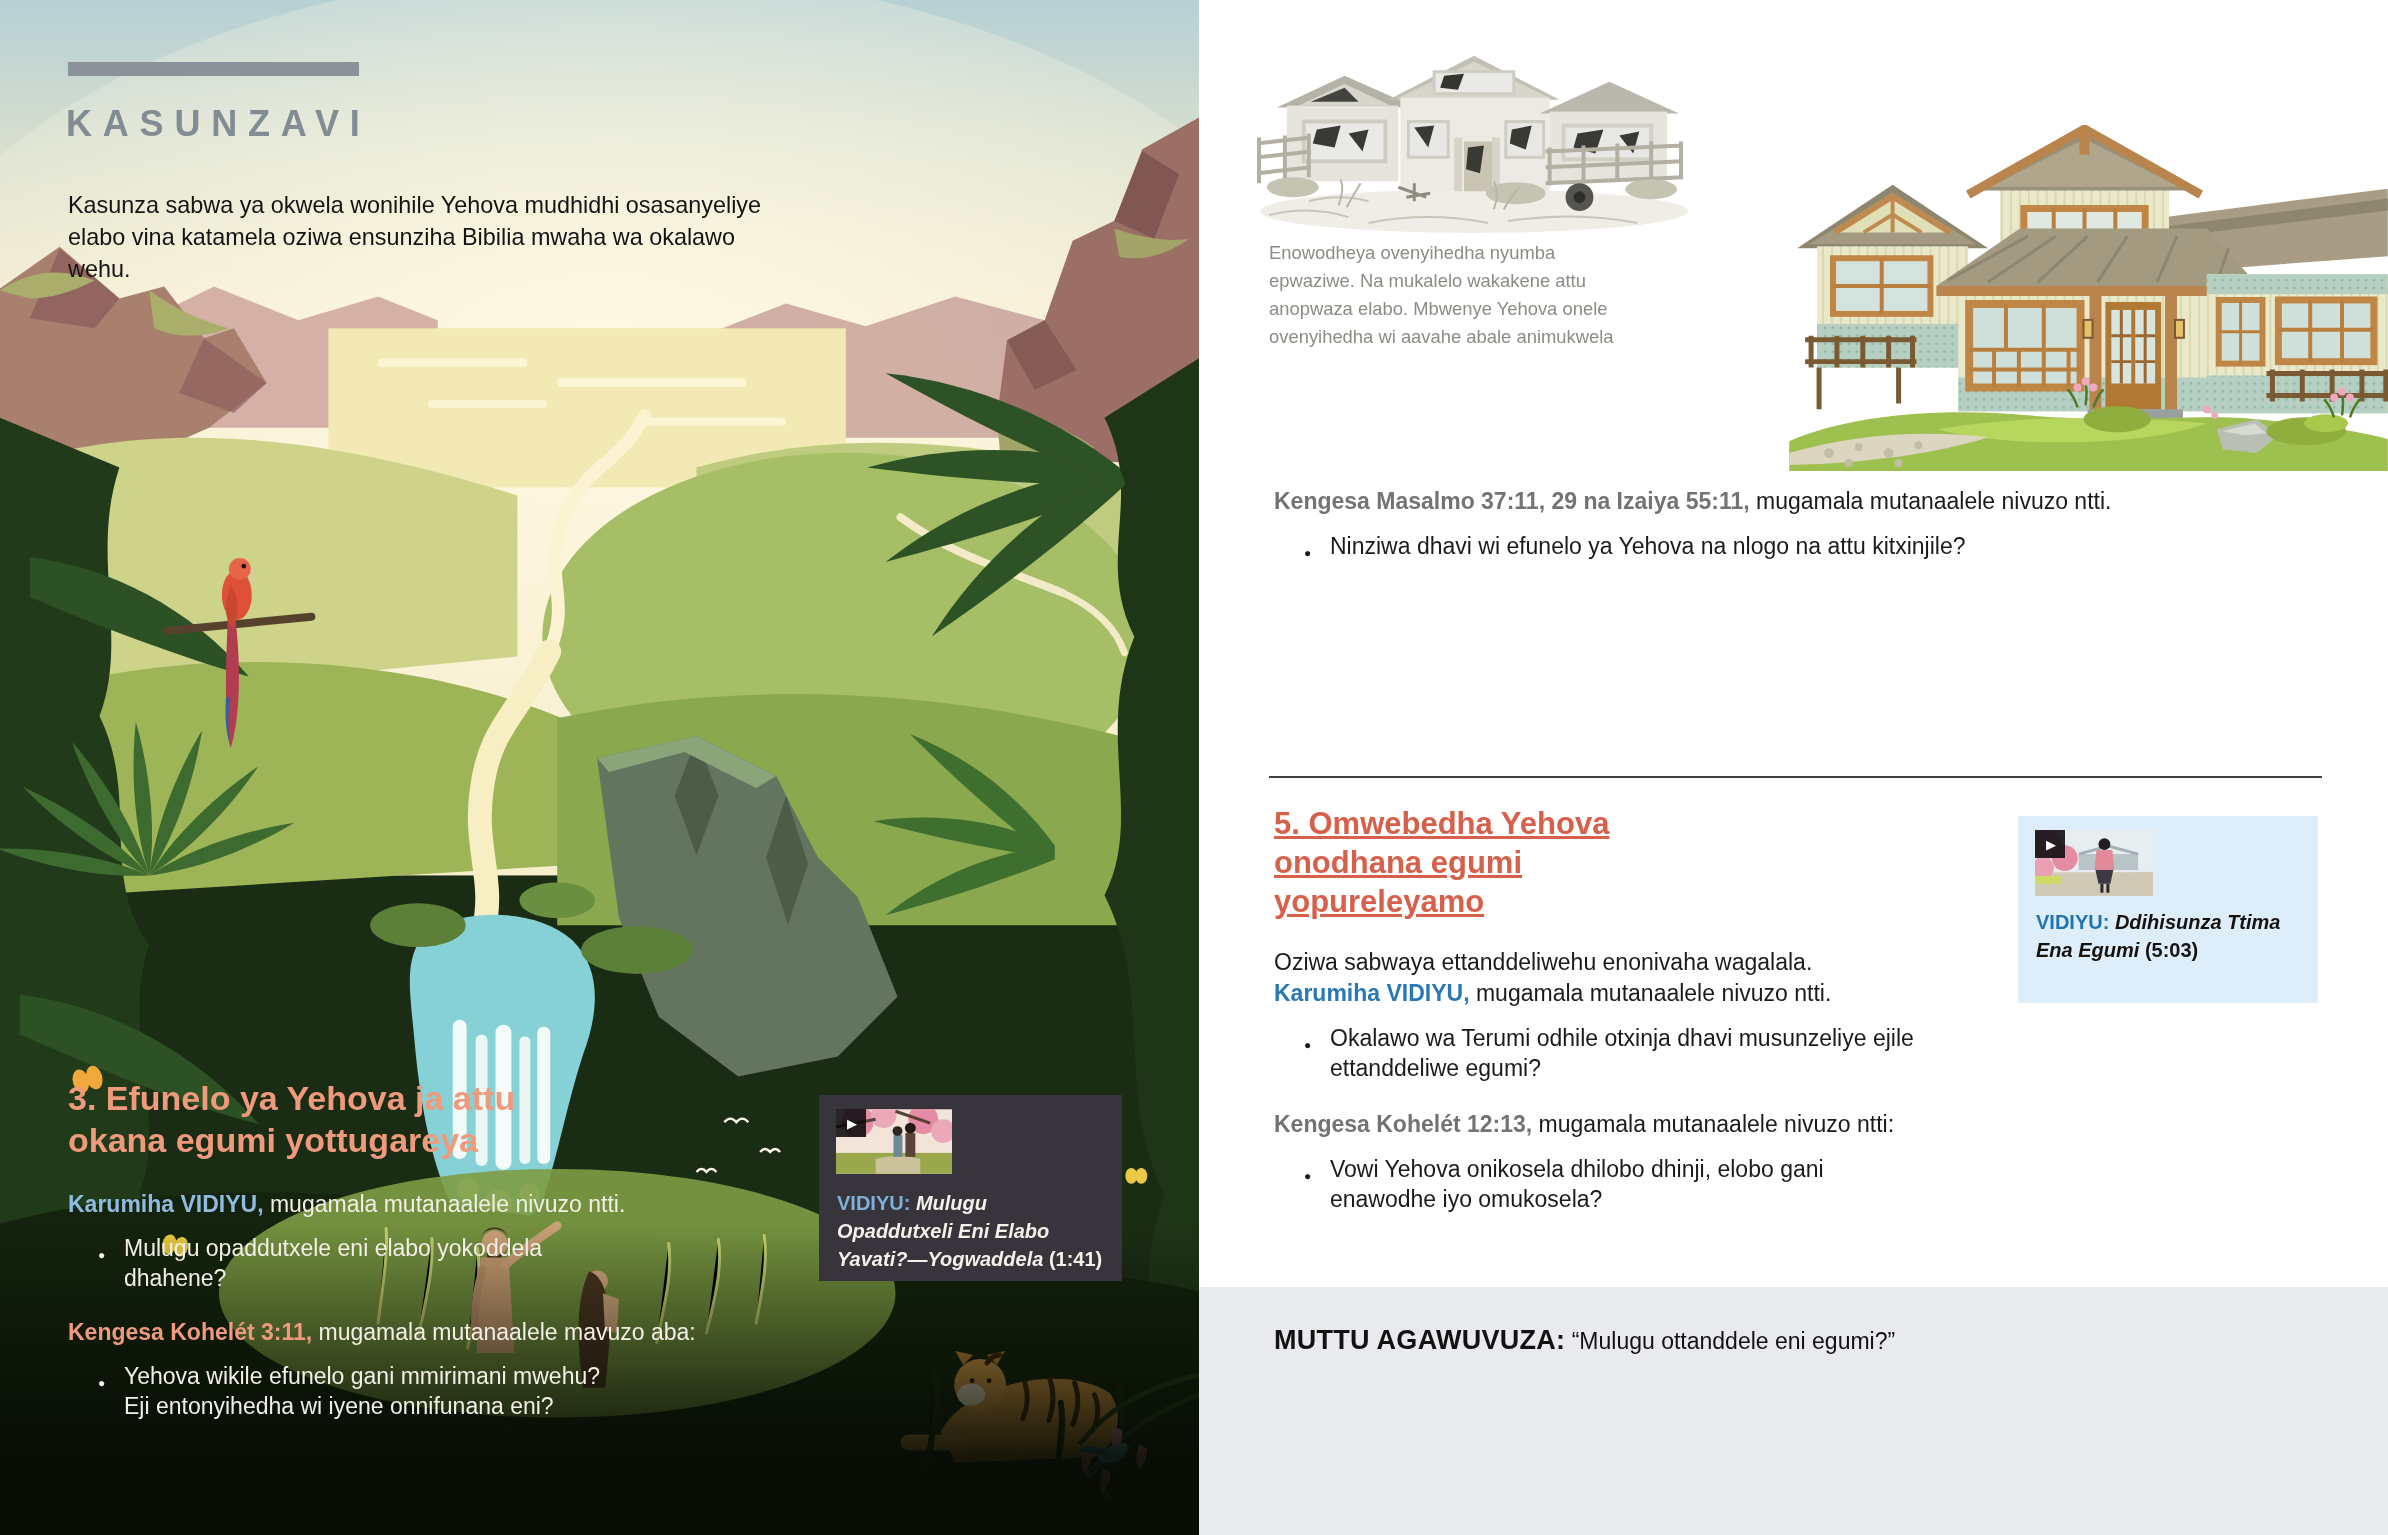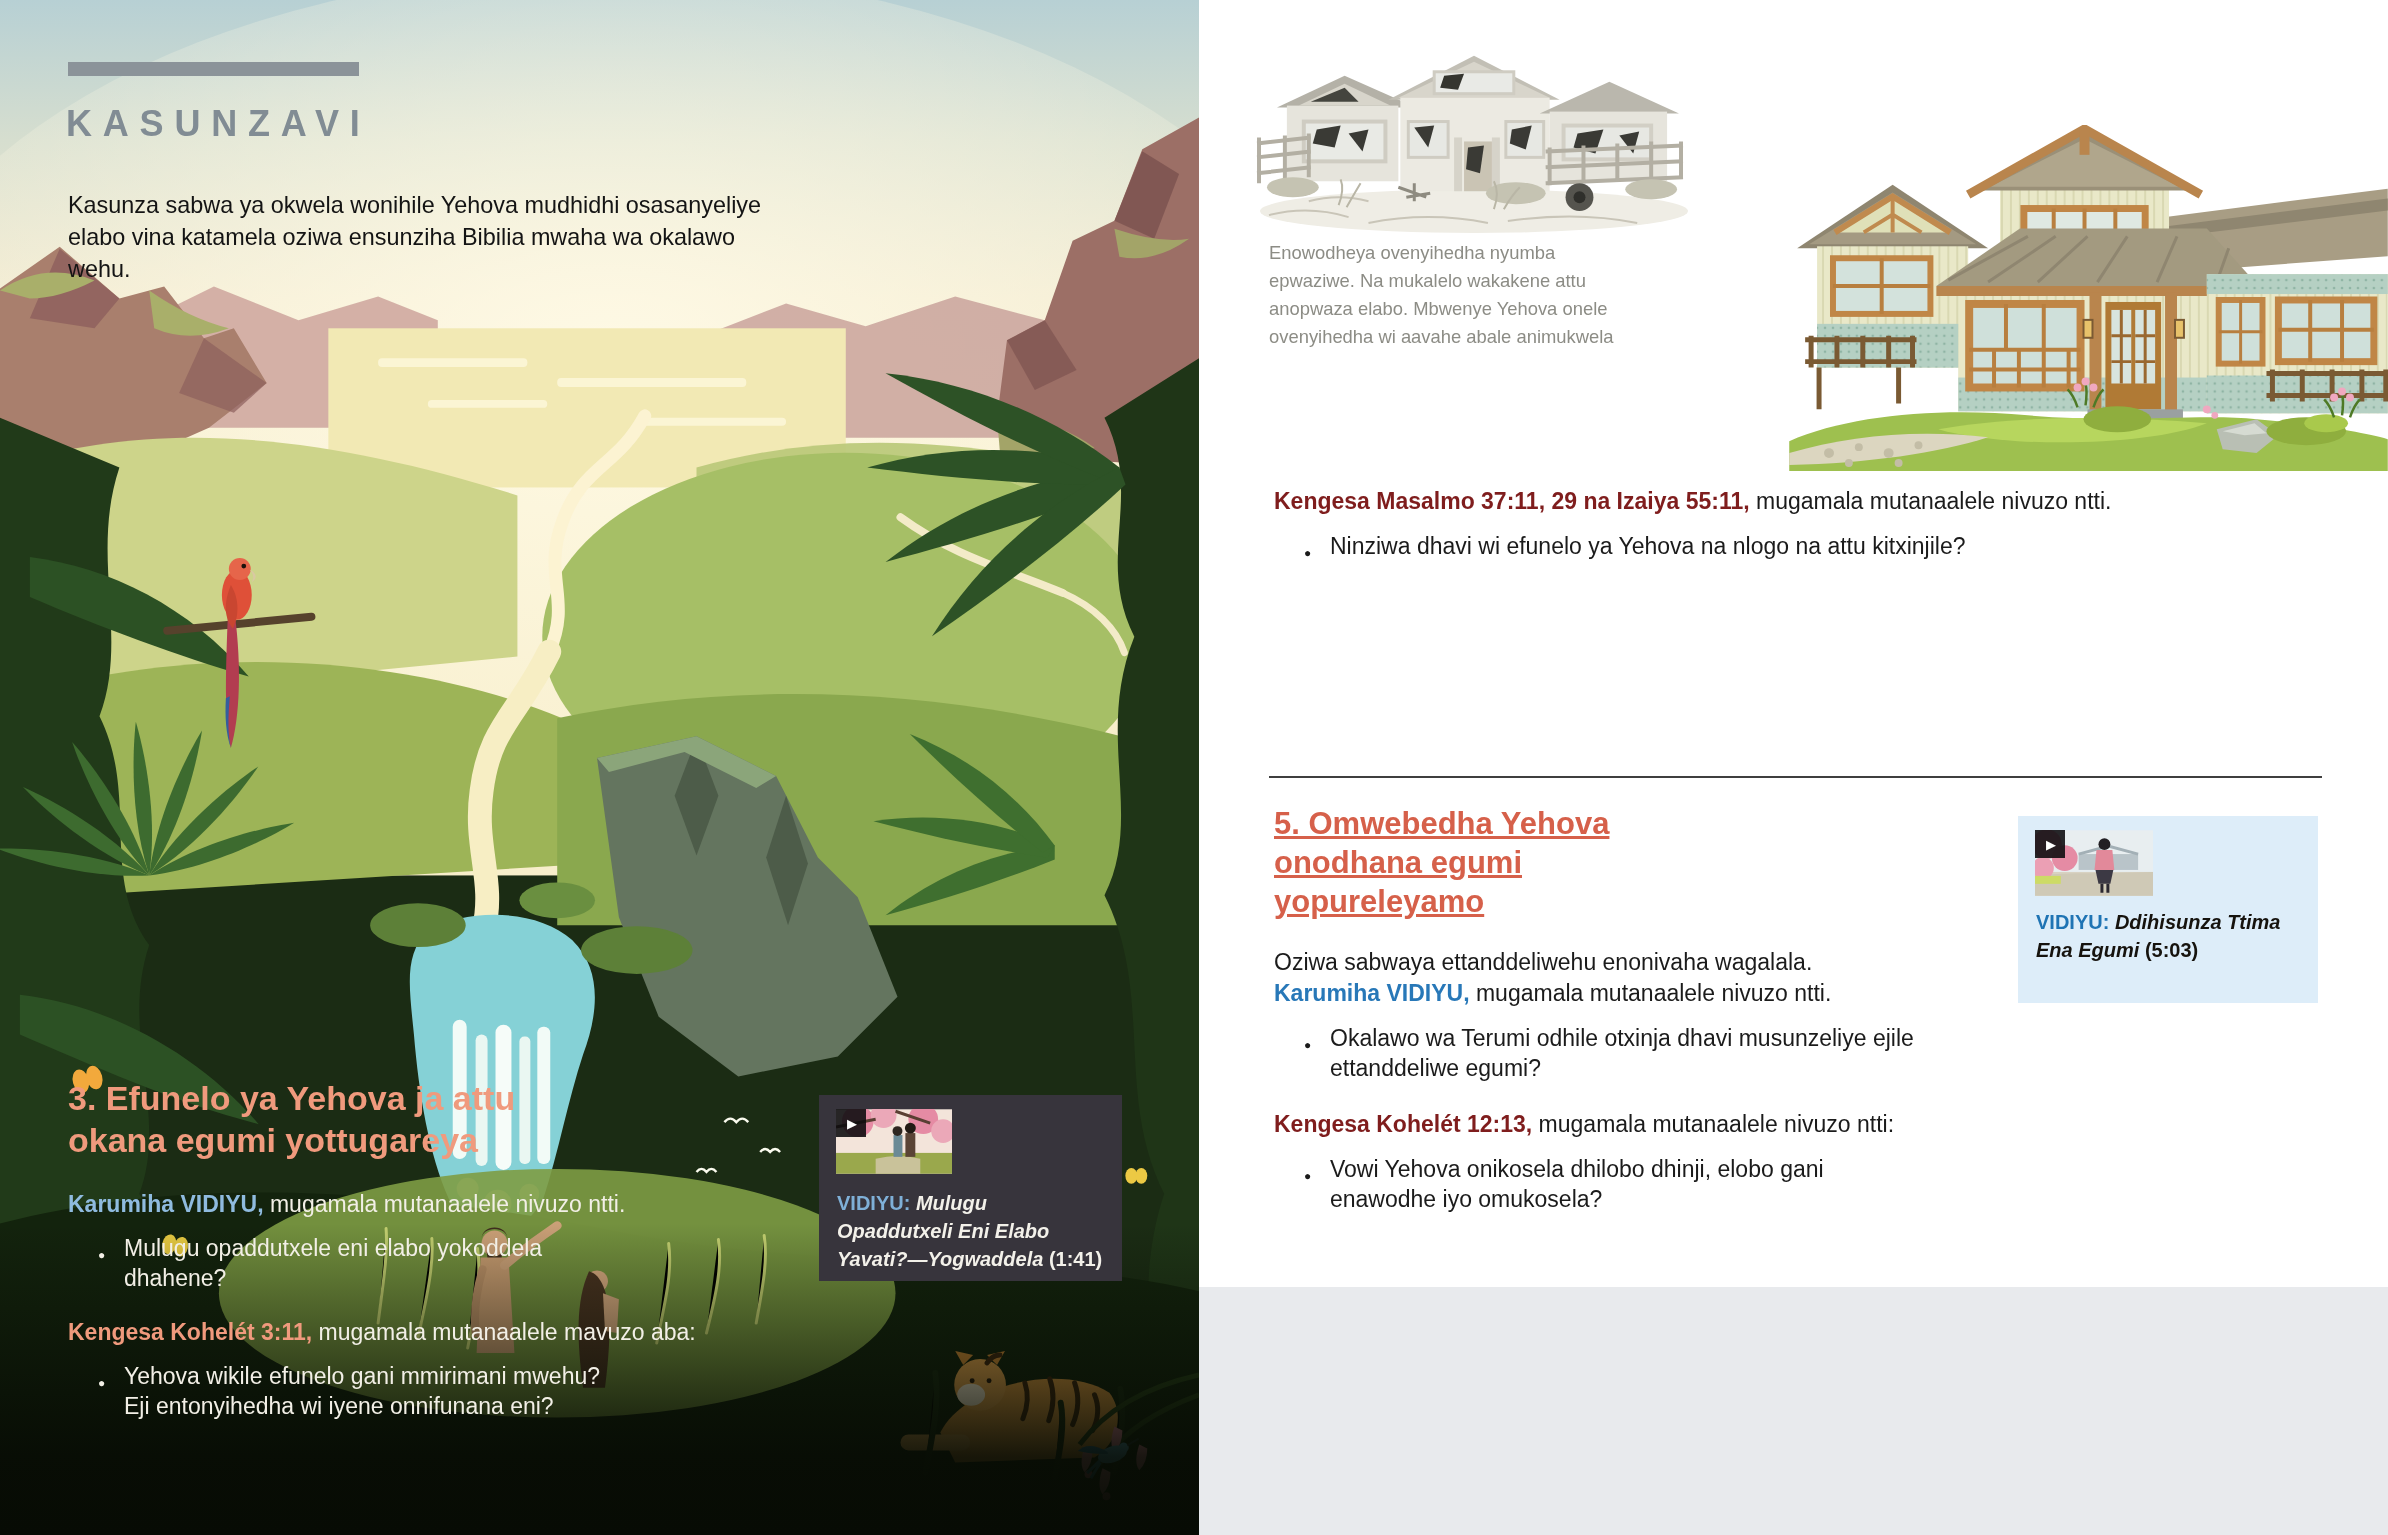--- a/index.html
+++ b/index.html
@@ -51,7 +51,7 @@
   .sec5 h2{margin:0 0 26px 0;font-size:31px;line-height:39px;font-weight:bold;color:#d6604a;width:448px;text-decoration:underline;}
   .body-line{margin:0;font-size:23px;line-height:31px;}
   .link-blue{color:#2878b8;font-weight:bold;}
-  .ref-coral{color:#7f1d1d;font-weight:bold;}
+  .ref-coral{color:#737373;font-weight:bold;}
   .q-list-w li::before{color:#1b1b1b;}
   .sec4 .q1{width:816px;}
   .sec5 .lead-wrap{width:637px;}

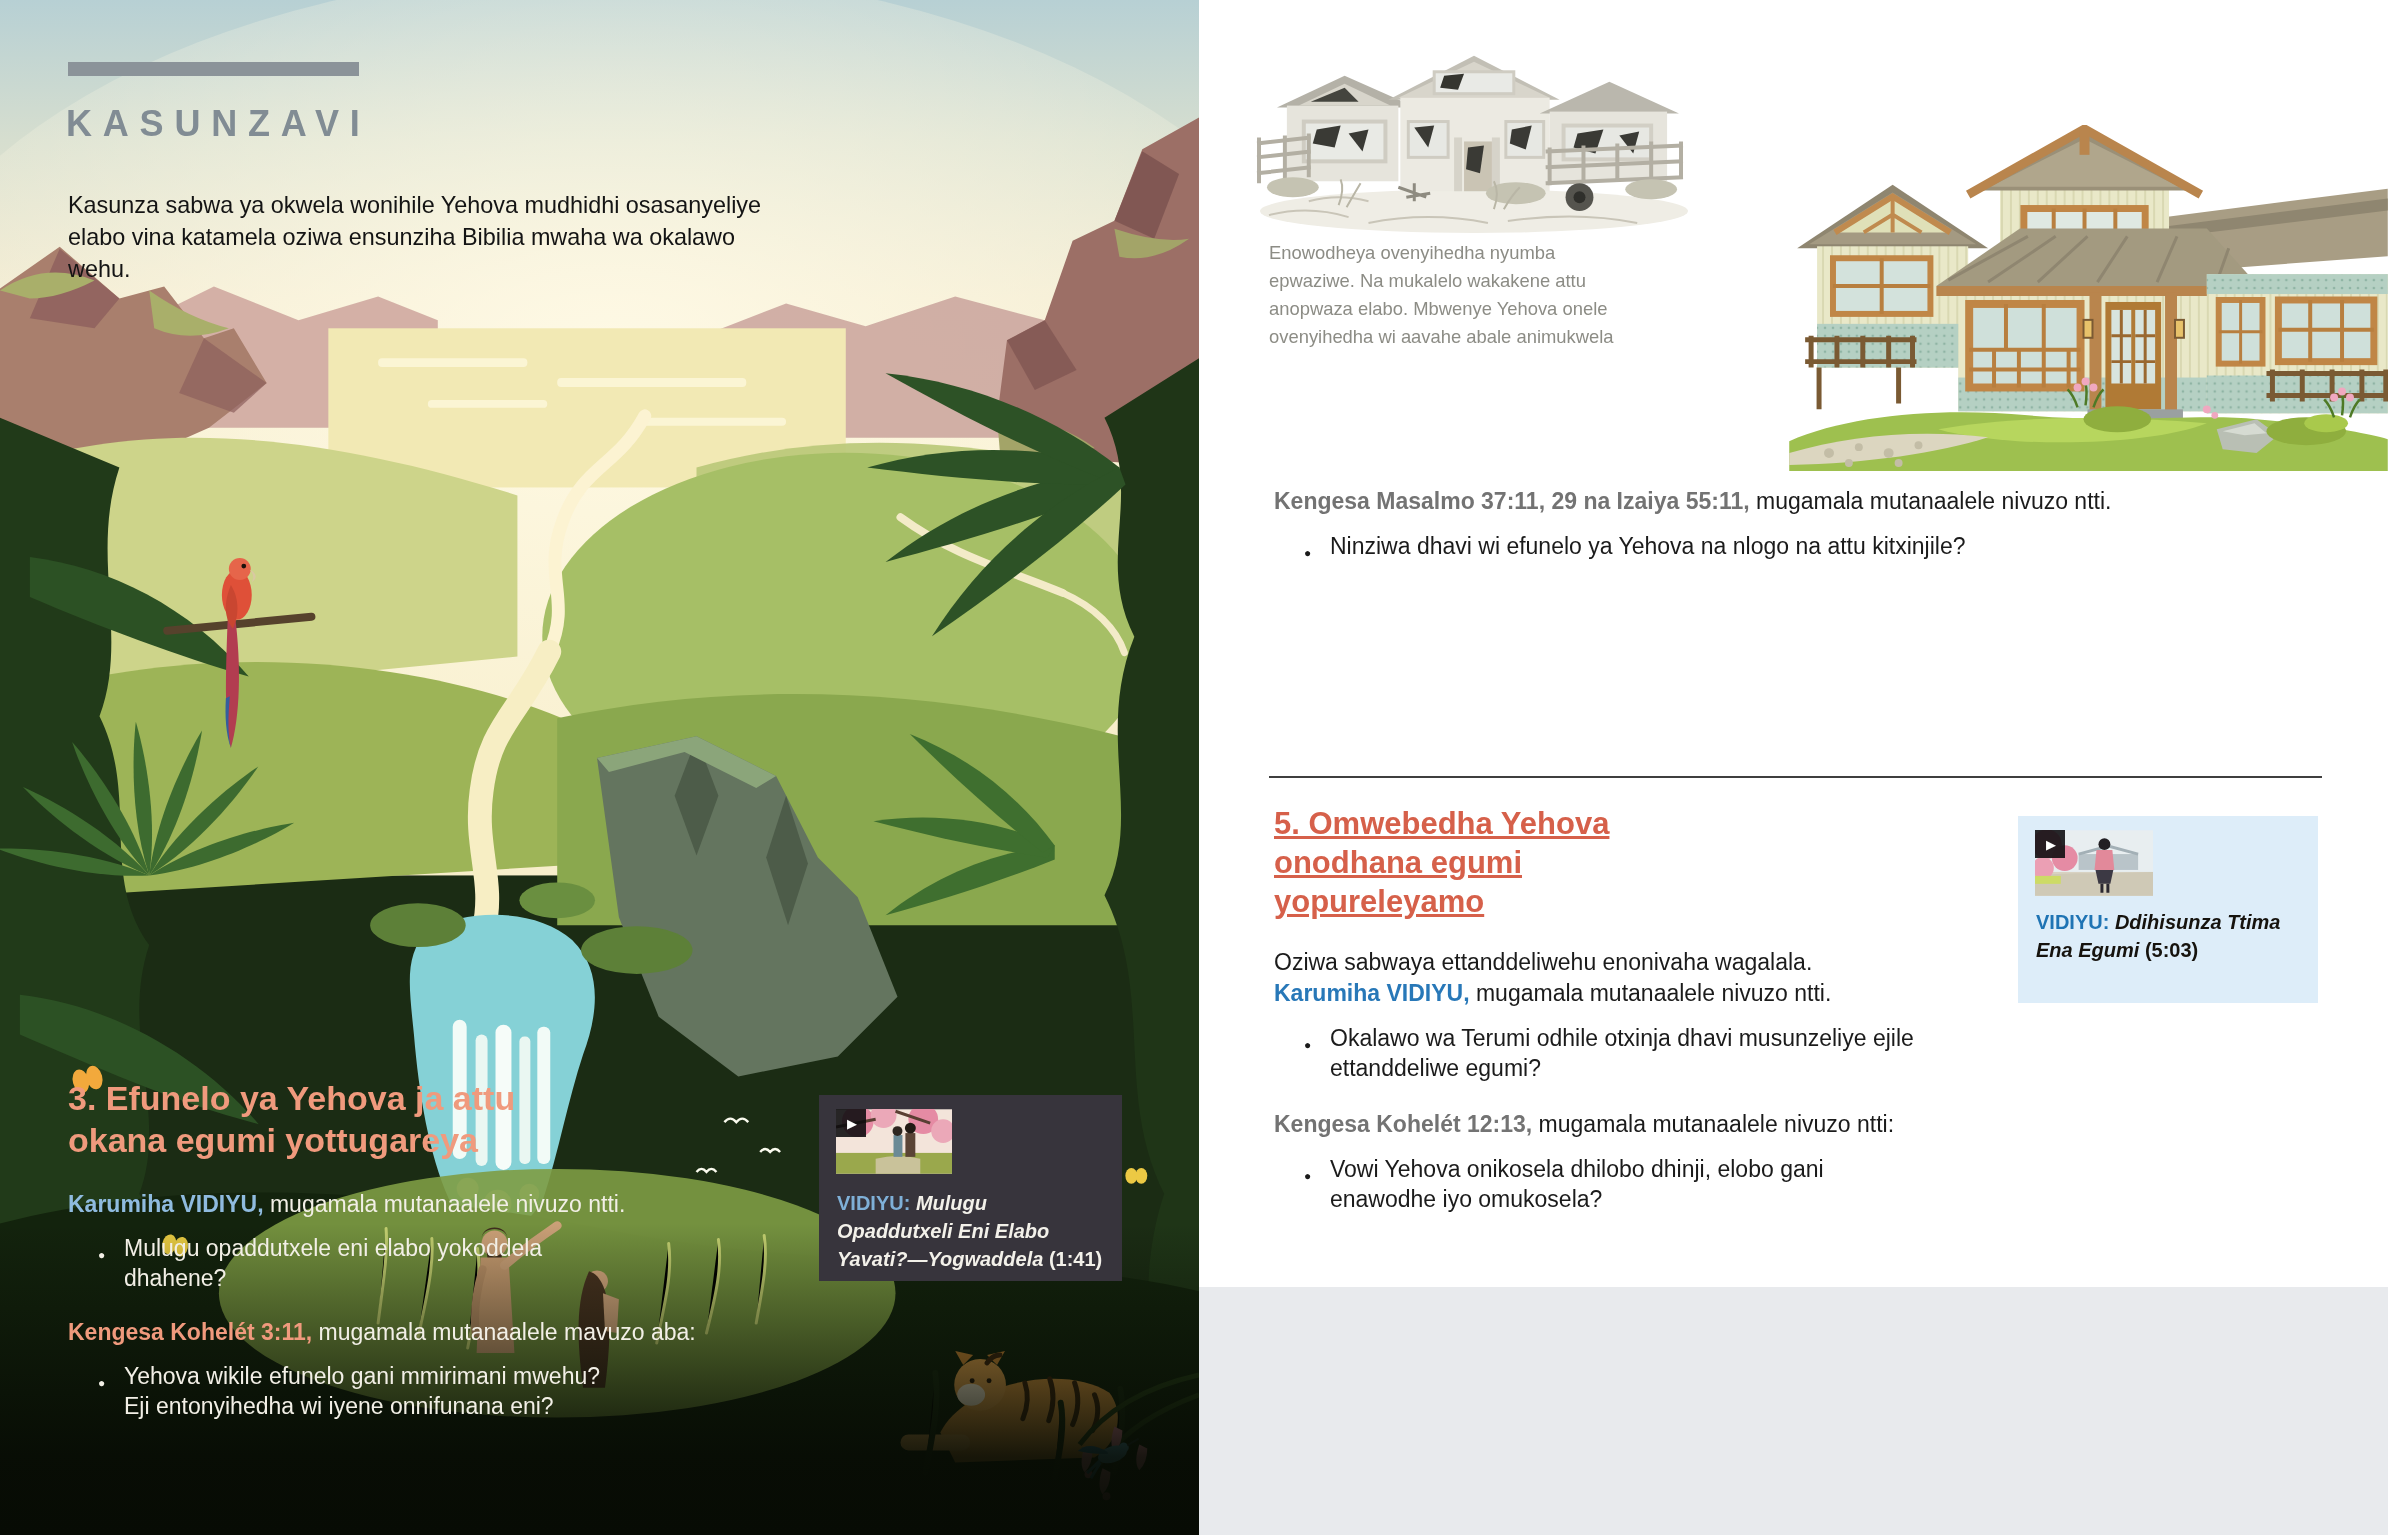--- a/index.html
+++ b/index.html
@@ -536,6 +536,7 @@
     </aside>
 
     <div class="review-band">
+      <p class="review-line"><span class="review-label">MUTTU AGAWUVUZA:</span><span> “Mulugu ottanddele eni egumi?”</span></p>
     </div>
   </section>
 </div>

